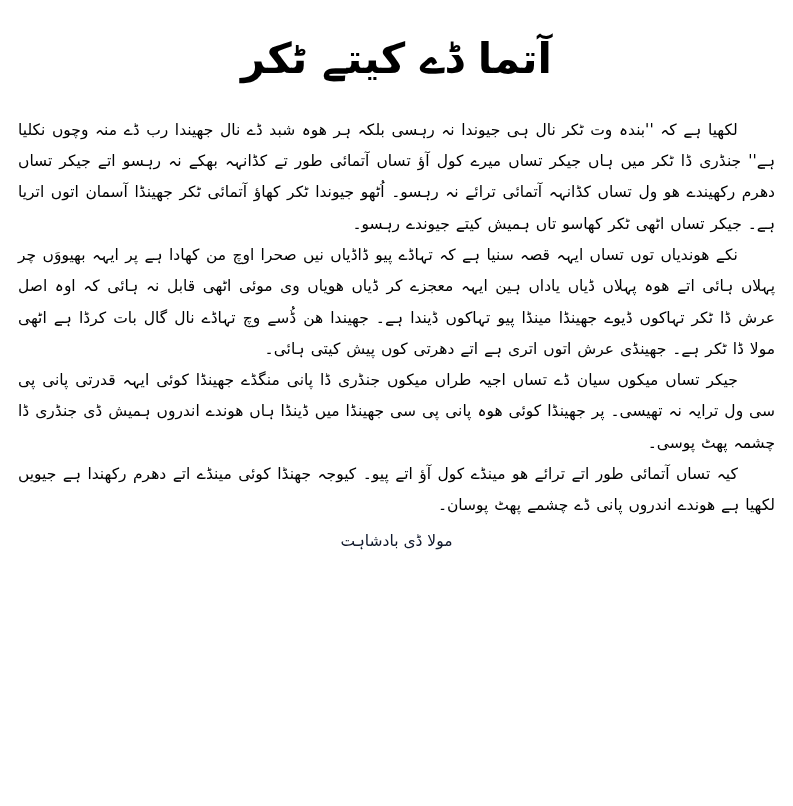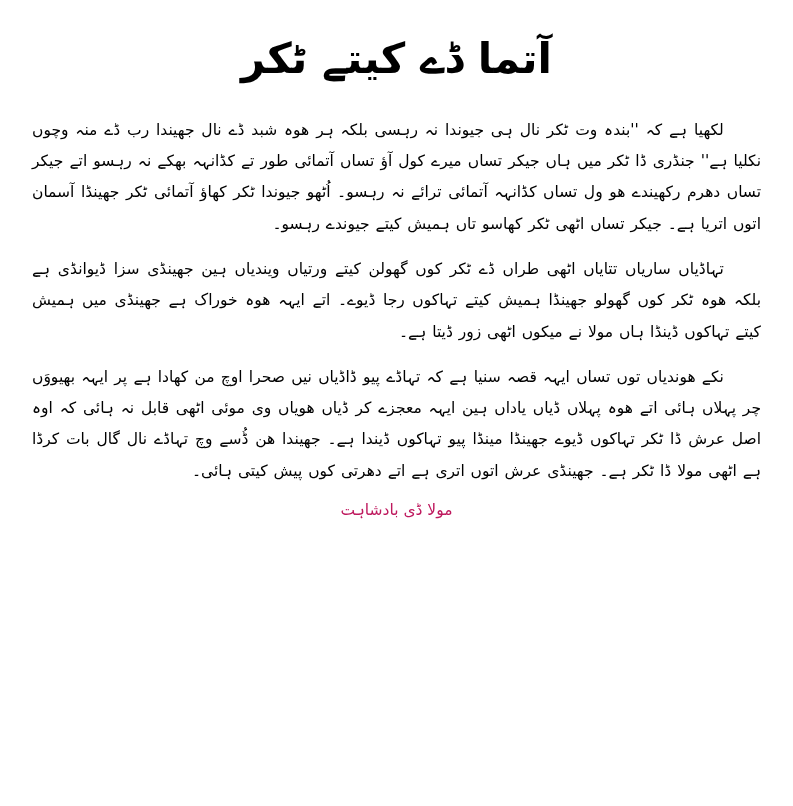--- a/index.html
+++ b/index.html
@@ -28,7 +28,7 @@
     line-height: 1.4;
   }
   .body-text p {
-    margin: 14px;
+    margin: 0;
     padding: 0;
     font-size: 15.5px;
     line-height: 2.02;

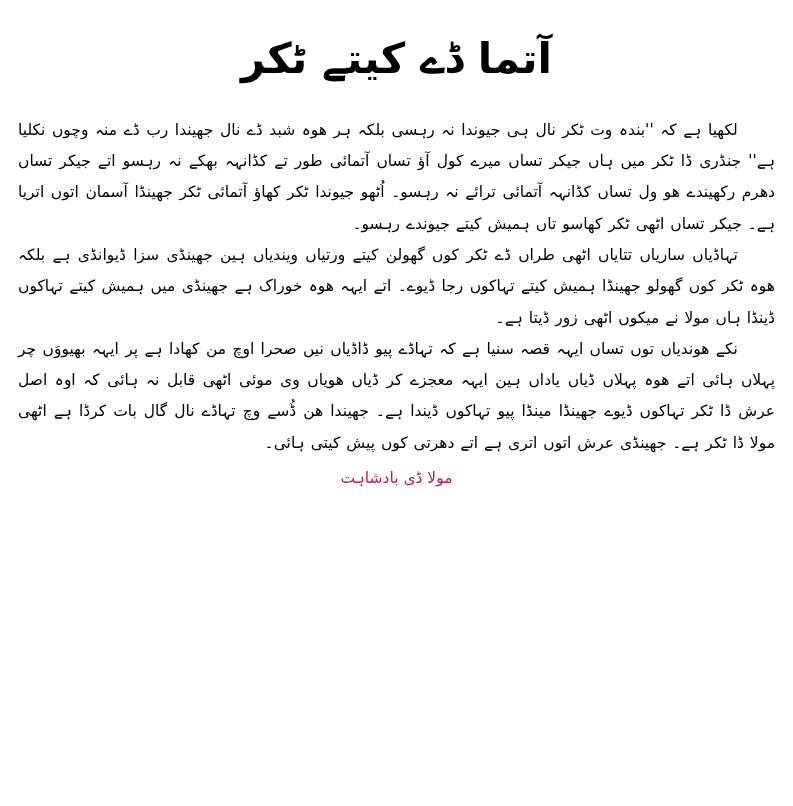--- a/index.html
+++ b/index.html
@@ -63,7 +63,6 @@
 
   <div class="body-text">
     <p>لکھیا ہے کہ ''بندہ وت ٹکر نال ہی جیوندا نہ رہسی بلکہ ہر ھوہ شبد ڈے نال جھیندا رب ڈے منہ وچوں نکلیا ہے'' جنڈری ڈا ٹکر میں ہاں جیکر تساں میرے کول آؤ تساں آتمائی طور تے کڈانہہ بھکے نہ رہسو اتے جیکر تساں دھرم رکھیندے ھو ول تساں کڈانہہ آتمائی ترائے نہ رہسو۔ اُٹھو جیوندا ٹکر کھاؤ آتمائی ٹکر جھینڈا آسمان اتوں اتریا ہے۔ جیکر تساں اٹھی ٹکر کھاسو تاں ہمیش کیتے جیوندے رہسو۔</p>
-    <p>تہاڈیاں ساریاں تتایاں اٹھی طراں ڈے ٹکر کوں گھولن کیتے ورتیاں ویندیاں ہین جھینڈی سزا ڈیوانڈی ہے بلکہ ھوہ ٹکر کوں گھولو جھینڈا ہمیش کیتے تہاکوں رجا ڈیوے۔ اتے ایہہ ھوہ خوراک ہے جھینڈی میں ہمیش کیتے تہاکوں ڈینڈا ہاں مولا نے میکوں اٹھی زور ڈیتا ہے۔</p>
     <p>نکے ھوندیاں توں تساں ایہہ قصہ سنیا ہے کہ تہاڈے پیو ڈاڈیاں نیں صحرا اوچ من کھادا ہے پر ایہہ بھیووَں چر پہلاں ہائی اتے ھوہ پہلاں ڈیاں یاداں ہین ایہہ معجزے کر ڈیاں ھویاں وی موئی اٹھی قابل نہ ہائی کہ اوہ اصل عرش ڈا ٹکر تہاکوں ڈیوے جھینڈا مینڈا پیو تہاکوں ڈیندا ہے۔ جھیندا ھن ڈُسے وچ تہاڈے نال گال بات کرڈا ہے اٹھی مولا ڈا ٹکر ہے۔ جھینڈی عرش اتوں اتری ہے اتے دھرتی کوں پیش کیتی ہائی۔</p>
   </div>
 

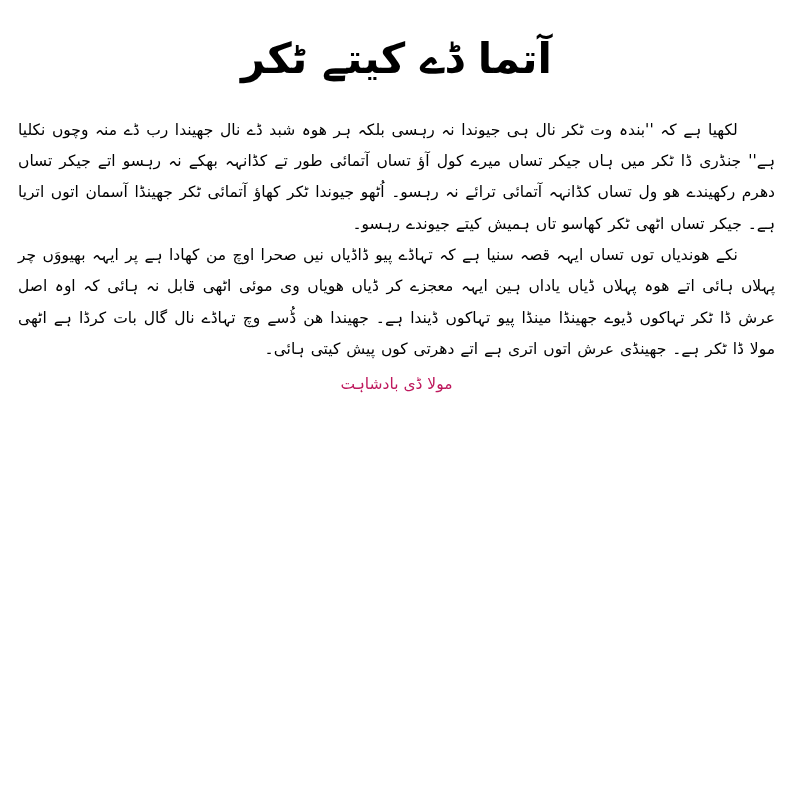--- a/index.html
+++ b/index.html
@@ -64,6 +64,7 @@
   <div class="body-text">
     <p>لکھیا ہے کہ ''بندہ وت ٹکر نال ہی جیوندا نہ رہسی بلکہ ہر ھوہ شبد ڈے نال جھیندا رب ڈے منہ وچوں نکلیا ہے'' جنڈری ڈا ٹکر میں ہاں جیکر تساں میرے کول آؤ تساں آتمائی طور تے کڈانہہ بھکے نہ رہسو اتے جیکر تساں دھرم رکھیندے ھو ول تساں کڈانہہ آتمائی ترائے نہ رہسو۔ اُٹھو جیوندا ٹکر کھاؤ آتمائی ٹکر جھینڈا آسمان اتوں اتریا ہے۔ جیکر تساں اٹھی ٹکر کھاسو تاں ہمیش کیتے جیوندے رہسو۔</p>
     <p>نکے ھوندیاں توں تساں ایہہ قصہ سنیا ہے کہ تہاڈے پیو ڈاڈیاں نیں صحرا اوچ من کھادا ہے پر ایہہ بھیووَں چر پہلاں ہائی اتے ھوہ پہلاں ڈیاں یاداں ہین ایہہ معجزے کر ڈیاں ھویاں وی موئی اٹھی قابل نہ ہائی کہ اوہ اصل عرش ڈا ٹکر تہاکوں ڈیوے جھینڈا مینڈا پیو تہاکوں ڈیندا ہے۔ جھیندا ھن ڈُسے وچ تہاڈے نال گال بات کرڈا ہے اٹھی مولا ڈا ٹکر ہے۔ جھینڈی عرش اتوں اتری ہے اتے دھرتی کوں پیش کیتی ہائی۔</p>
+    <p>جیکر تساں میکوں سیان ڈے تساں اجیہ طراں میکوں جنڈری ڈا پانی منگڈے جھینڈا کوئی ایہہ قدرتی پانی پی سی ول ترایہ نہ تھیسی۔ پر جھینڈا کوئی ھوہ پانی پی سی جھینڈا میں ڈینڈا ہاں ھوندے اندروں ہمیش ڈی جنڈری ڈا چشمہ پھٹ پوسی۔</p>
   </div>
 
   <div class="footer">

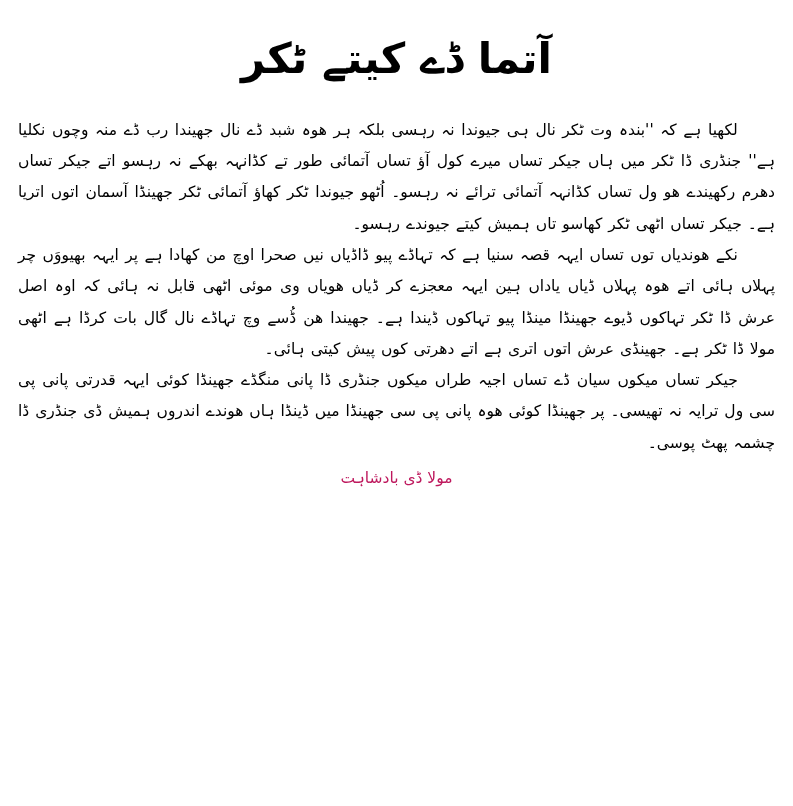--- a/index.html
+++ b/index.html
@@ -65,6 +65,7 @@
     <p>لکھیا ہے کہ ''بندہ وت ٹکر نال ہی جیوندا نہ رہسی بلکہ ہر ھوہ شبد ڈے نال جھیندا رب ڈے منہ وچوں نکلیا ہے'' جنڈری ڈا ٹکر میں ہاں جیکر تساں میرے کول آؤ تساں آتمائی طور تے کڈانہہ بھکے نہ رہسو اتے جیکر تساں دھرم رکھیندے ھو ول تساں کڈانہہ آتمائی ترائے نہ رہسو۔ اُٹھو جیوندا ٹکر کھاؤ آتمائی ٹکر جھینڈا آسمان اتوں اتریا ہے۔ جیکر تساں اٹھی ٹکر کھاسو تاں ہمیش کیتے جیوندے رہسو۔</p>
     <p>نکے ھوندیاں توں تساں ایہہ قصہ سنیا ہے کہ تہاڈے پیو ڈاڈیاں نیں صحرا اوچ من کھادا ہے پر ایہہ بھیووَں چر پہلاں ہائی اتے ھوہ پہلاں ڈیاں یاداں ہین ایہہ معجزے کر ڈیاں ھویاں وی موئی اٹھی قابل نہ ہائی کہ اوہ اصل عرش ڈا ٹکر تہاکوں ڈیوے جھینڈا مینڈا پیو تہاکوں ڈیندا ہے۔ جھیندا ھن ڈُسے وچ تہاڈے نال گال بات کرڈا ہے اٹھی مولا ڈا ٹکر ہے۔ جھینڈی عرش اتوں اتری ہے اتے دھرتی کوں پیش کیتی ہائی۔</p>
     <p>جیکر تساں میکوں سیان ڈے تساں اجیہ طراں میکوں جنڈری ڈا پانی منگڈے جھینڈا کوئی ایہہ قدرتی پانی پی سی ول ترایہ نہ تھیسی۔ پر جھینڈا کوئی ھوہ پانی پی سی جھینڈا میں ڈینڈا ہاں ھوندے اندروں ہمیش ڈی جنڈری ڈا چشمہ پھٹ پوسی۔</p>
+    <p>کیہ تساں آتمائی طور اتے ترائے ھو مینڈے کول آؤ اتے پیو۔ کیوجہ جھنڈا کوئی مینڈے اتے دھرم رکھندا ہے جیویں لکھیا ہے ھوندے اندروں پانی ڈے چشمے پھٹ پوسان۔</p>
   </div>
 
   <div class="footer">

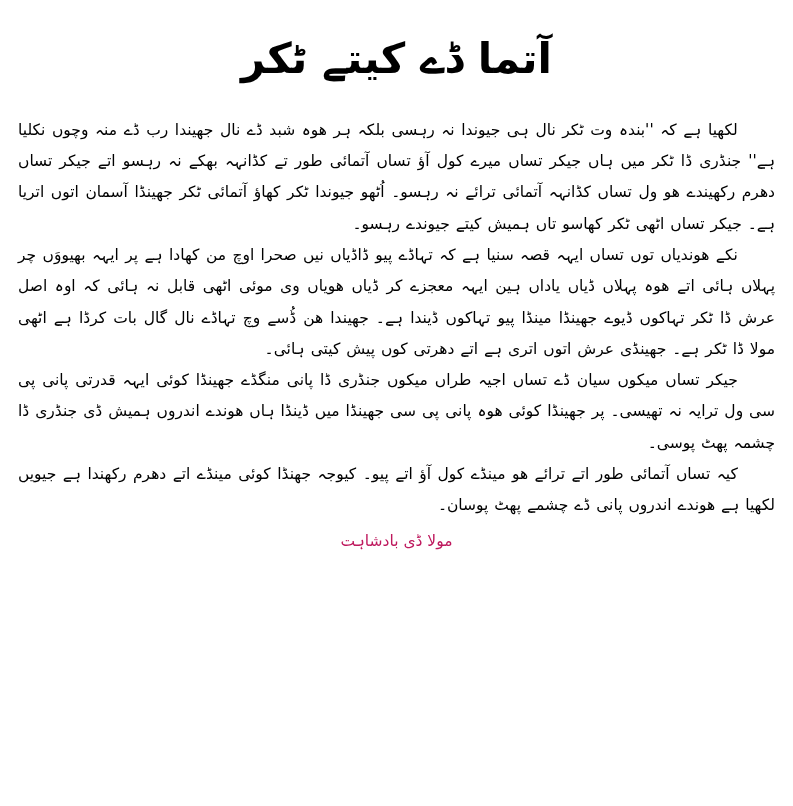--- a/index.html
+++ b/index.html
@@ -49,7 +49,7 @@
   .footer .nav-instruction,
   .footer .next-page-link {
     cursor: pointer;
-    color: #be185d;
+    color: #0f172a;
     text-decoration: none;
     white-space: nowrap;
   }

